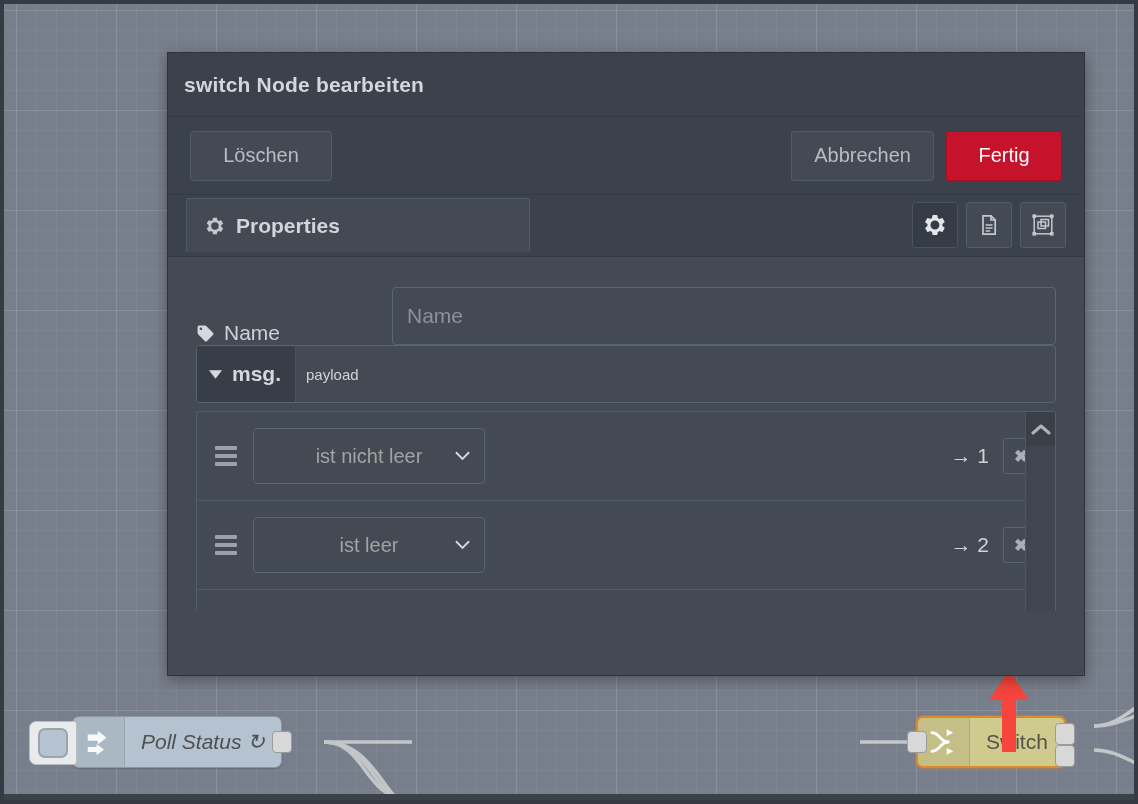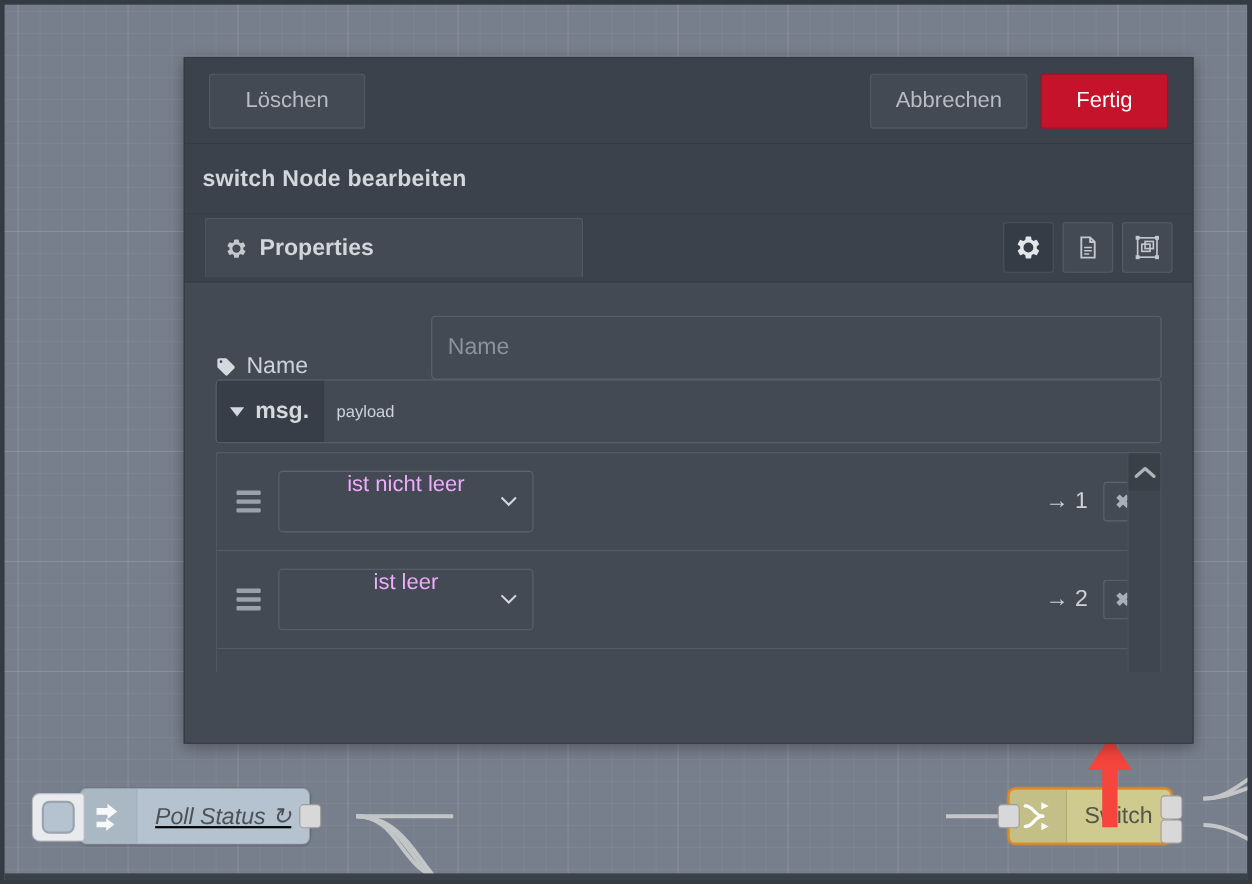--- a/index.html
+++ b/index.html
@@ -409,15 +409,15 @@
 
   <div id="dialog">
 
+    <div id="dialog-header">
+      <div id="dialog-title">switch Node bearbeiten</div>
+    </div>
+
     <div id="dialog-toolbar">
       <div class="btn btn-secondary">Löschen</div>
       <div id="toolbar-spacer"></div>
       <div class="btn btn-secondary">Abbrechen</div>
       <div class="btn btn-primary">Fertig</div>
-    </div>
-
-    <div id="dialog-header">
-      <div id="dialog-title">switch Node bearbeiten</div>
     </div>
 
     <div id="tabs-row">

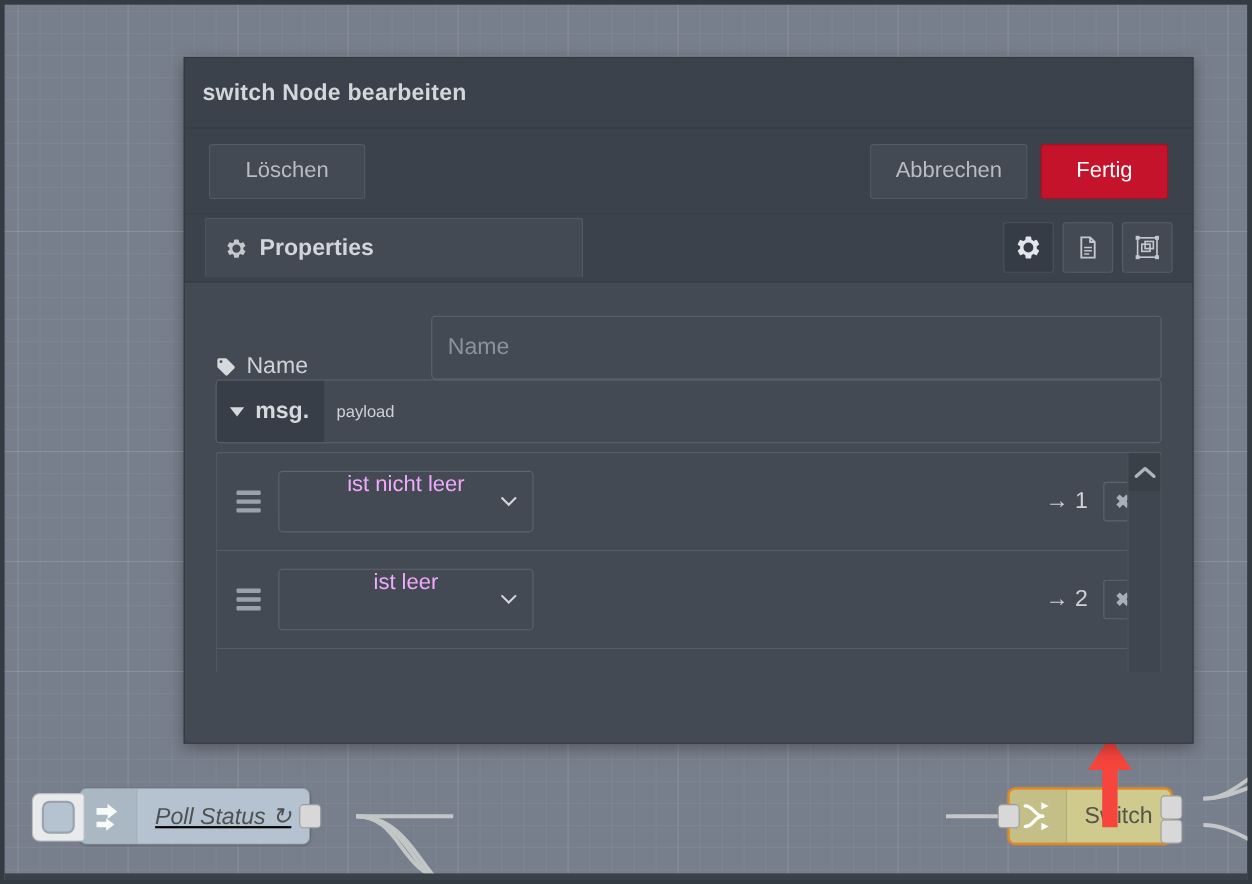--- a/index.html
+++ b/index.html
@@ -300,9 +300,9 @@
     background: #434a54;
     border: 1px solid #5c646e;
     border-radius: 4px;
-    display: flex; justify-content: center;
+    display: flex; align-items: center; justify-content: center;
     position: relative;
-    color: #f0abfc;
+    color: #a3a3a3;
     font-size: 20px;
     cursor: pointer;
   }

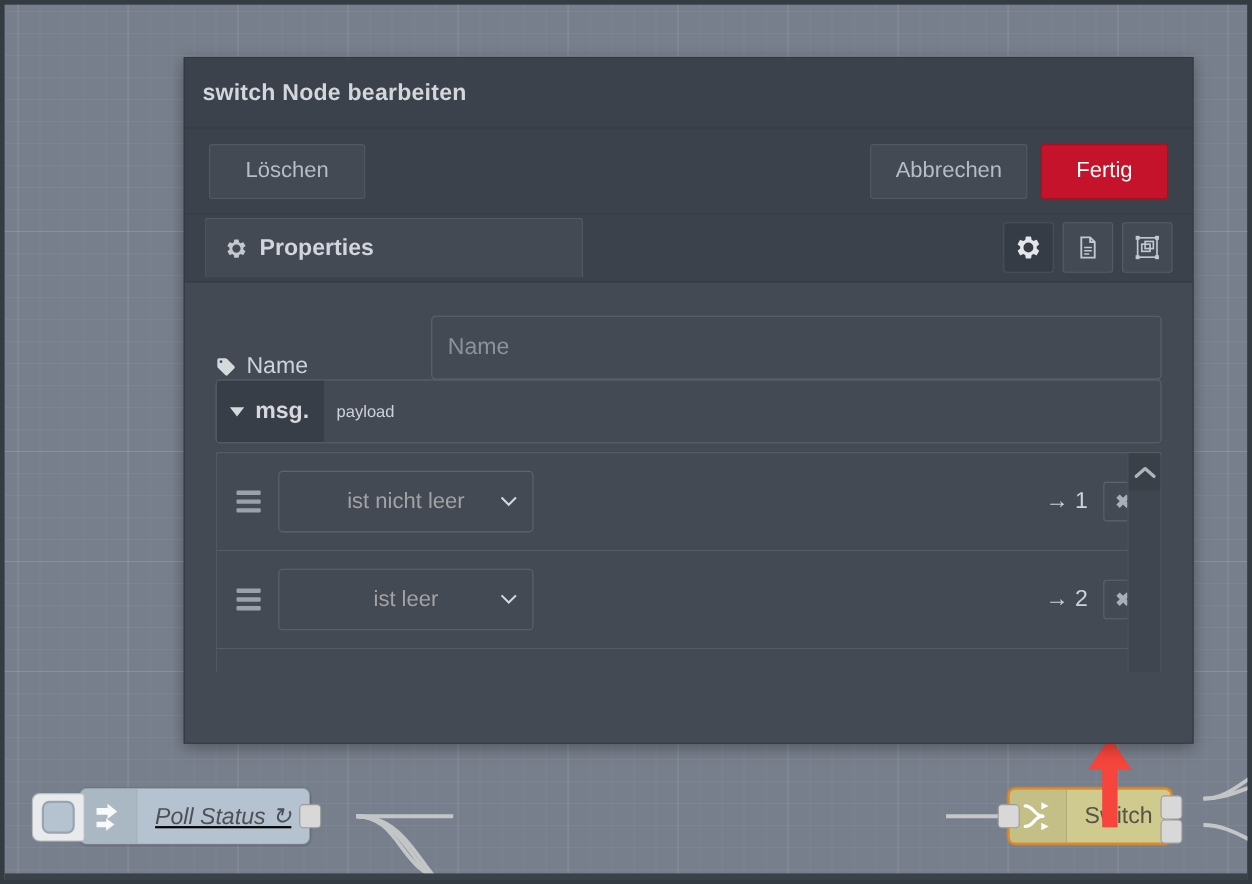--- a/index.html
+++ b/index.html
@@ -76,7 +76,6 @@
   #node-inject {
     left: 68px; top: 712px;
     background: #b4c3cf;
-    text-decoration: underline;
   }
   #inject-button {
     position: absolute;

